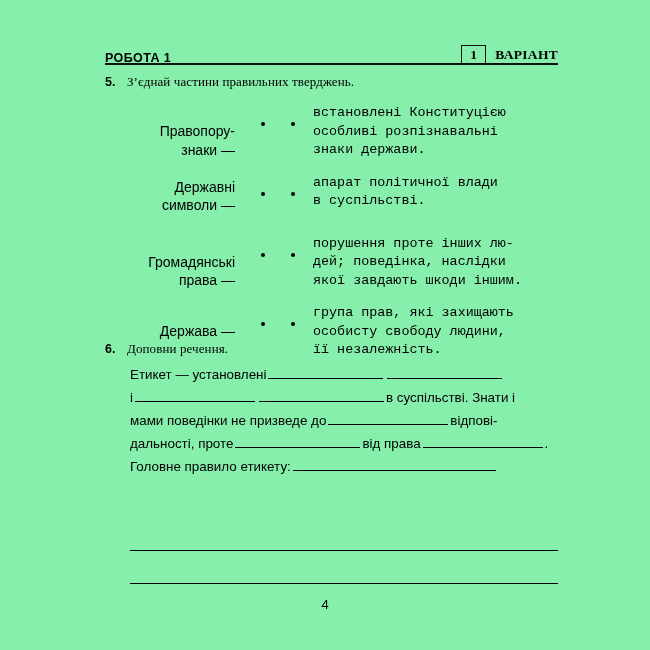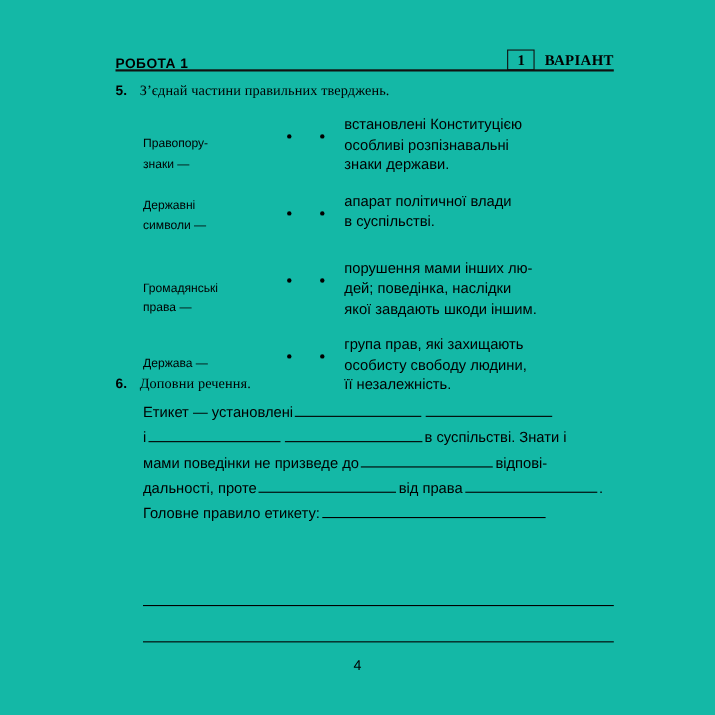--- a/index.html
+++ b/index.html
@@ -20,7 +20,7 @@
     position: relative;
     width: 650px;
     height: 650px;
-    background: #14b8a6;
+    background: #86efac;
     box-sizing: border-box;
     padding-left: 12px;
   }

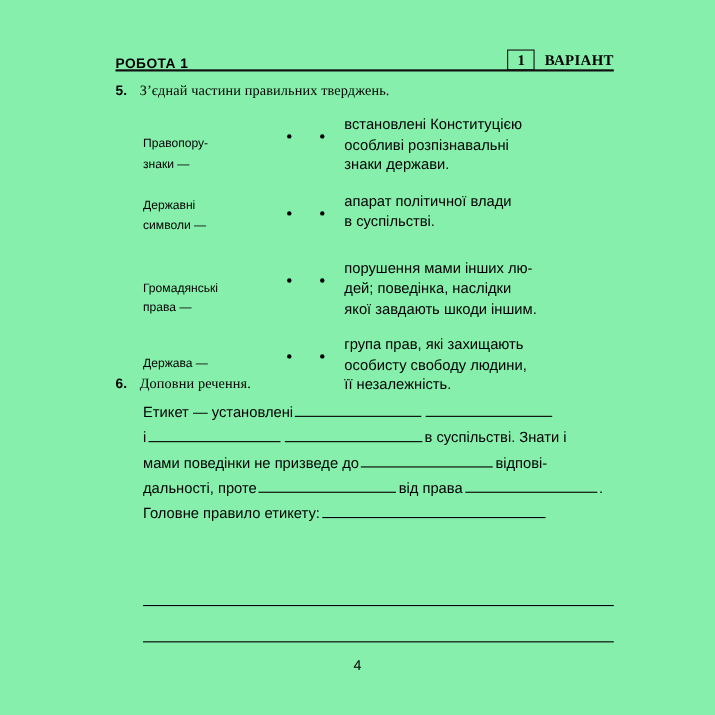--- a/index.html
+++ b/index.html
@@ -141,7 +141,7 @@
   }
   .match-right {
     flex: 1 1 auto;
-    font-family: Liberation Sans, sans-serif;
+    font-family: Liberation Mono, monospace;
     font-size: 13.4px;
     line-height: 18.5px;
   }

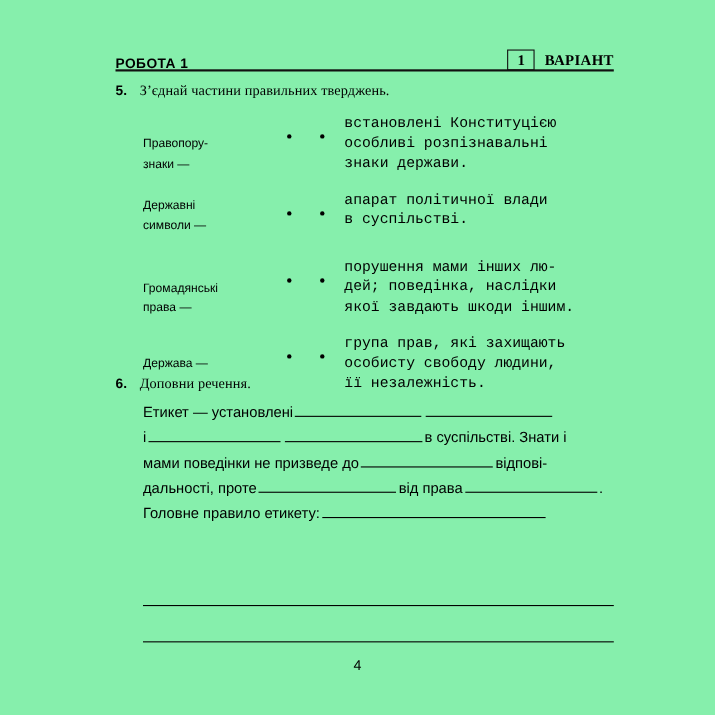--- a/index.html
+++ b/index.html
@@ -118,8 +118,9 @@
     width: 105px;
     flex: 0 0 105px;
     font-family: "Liberation Sans", sans-serif;
-    font-size: 11px;
+    font-size: 14px;
     line-height: 18.5px;
+    text-align: right;
   }
   .match-dot-col {
     width: 56px;

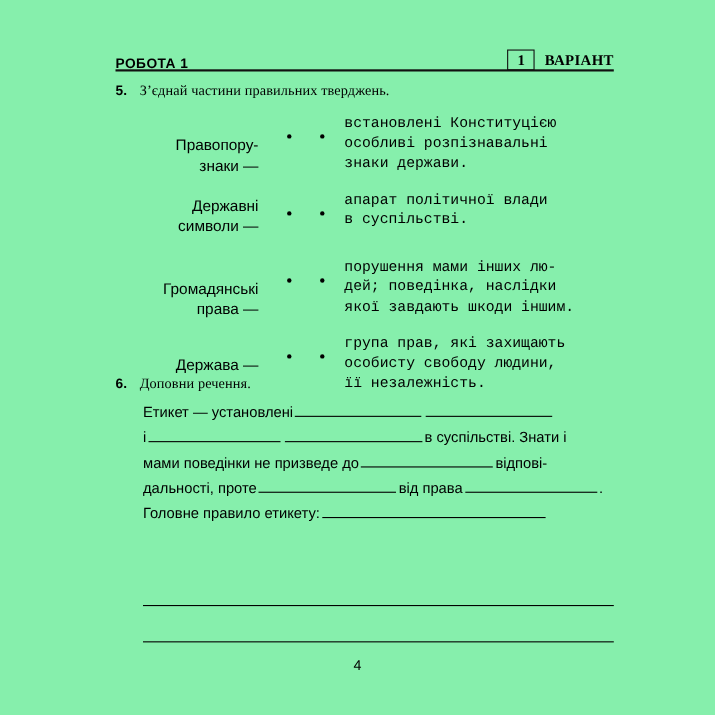--- a/index.html
+++ b/index.html
@@ -276,7 +276,7 @@
         <span class="dot"></span>
       </div>
       <div class="match-right">
-        <div>порушення мами інших лю-</div>
+        <div>порушення проте інших лю-</div>
         <div>дей; поведінка, наслідки</div>
         <div>якої завдають шкоди іншим.</div>
       </div>

